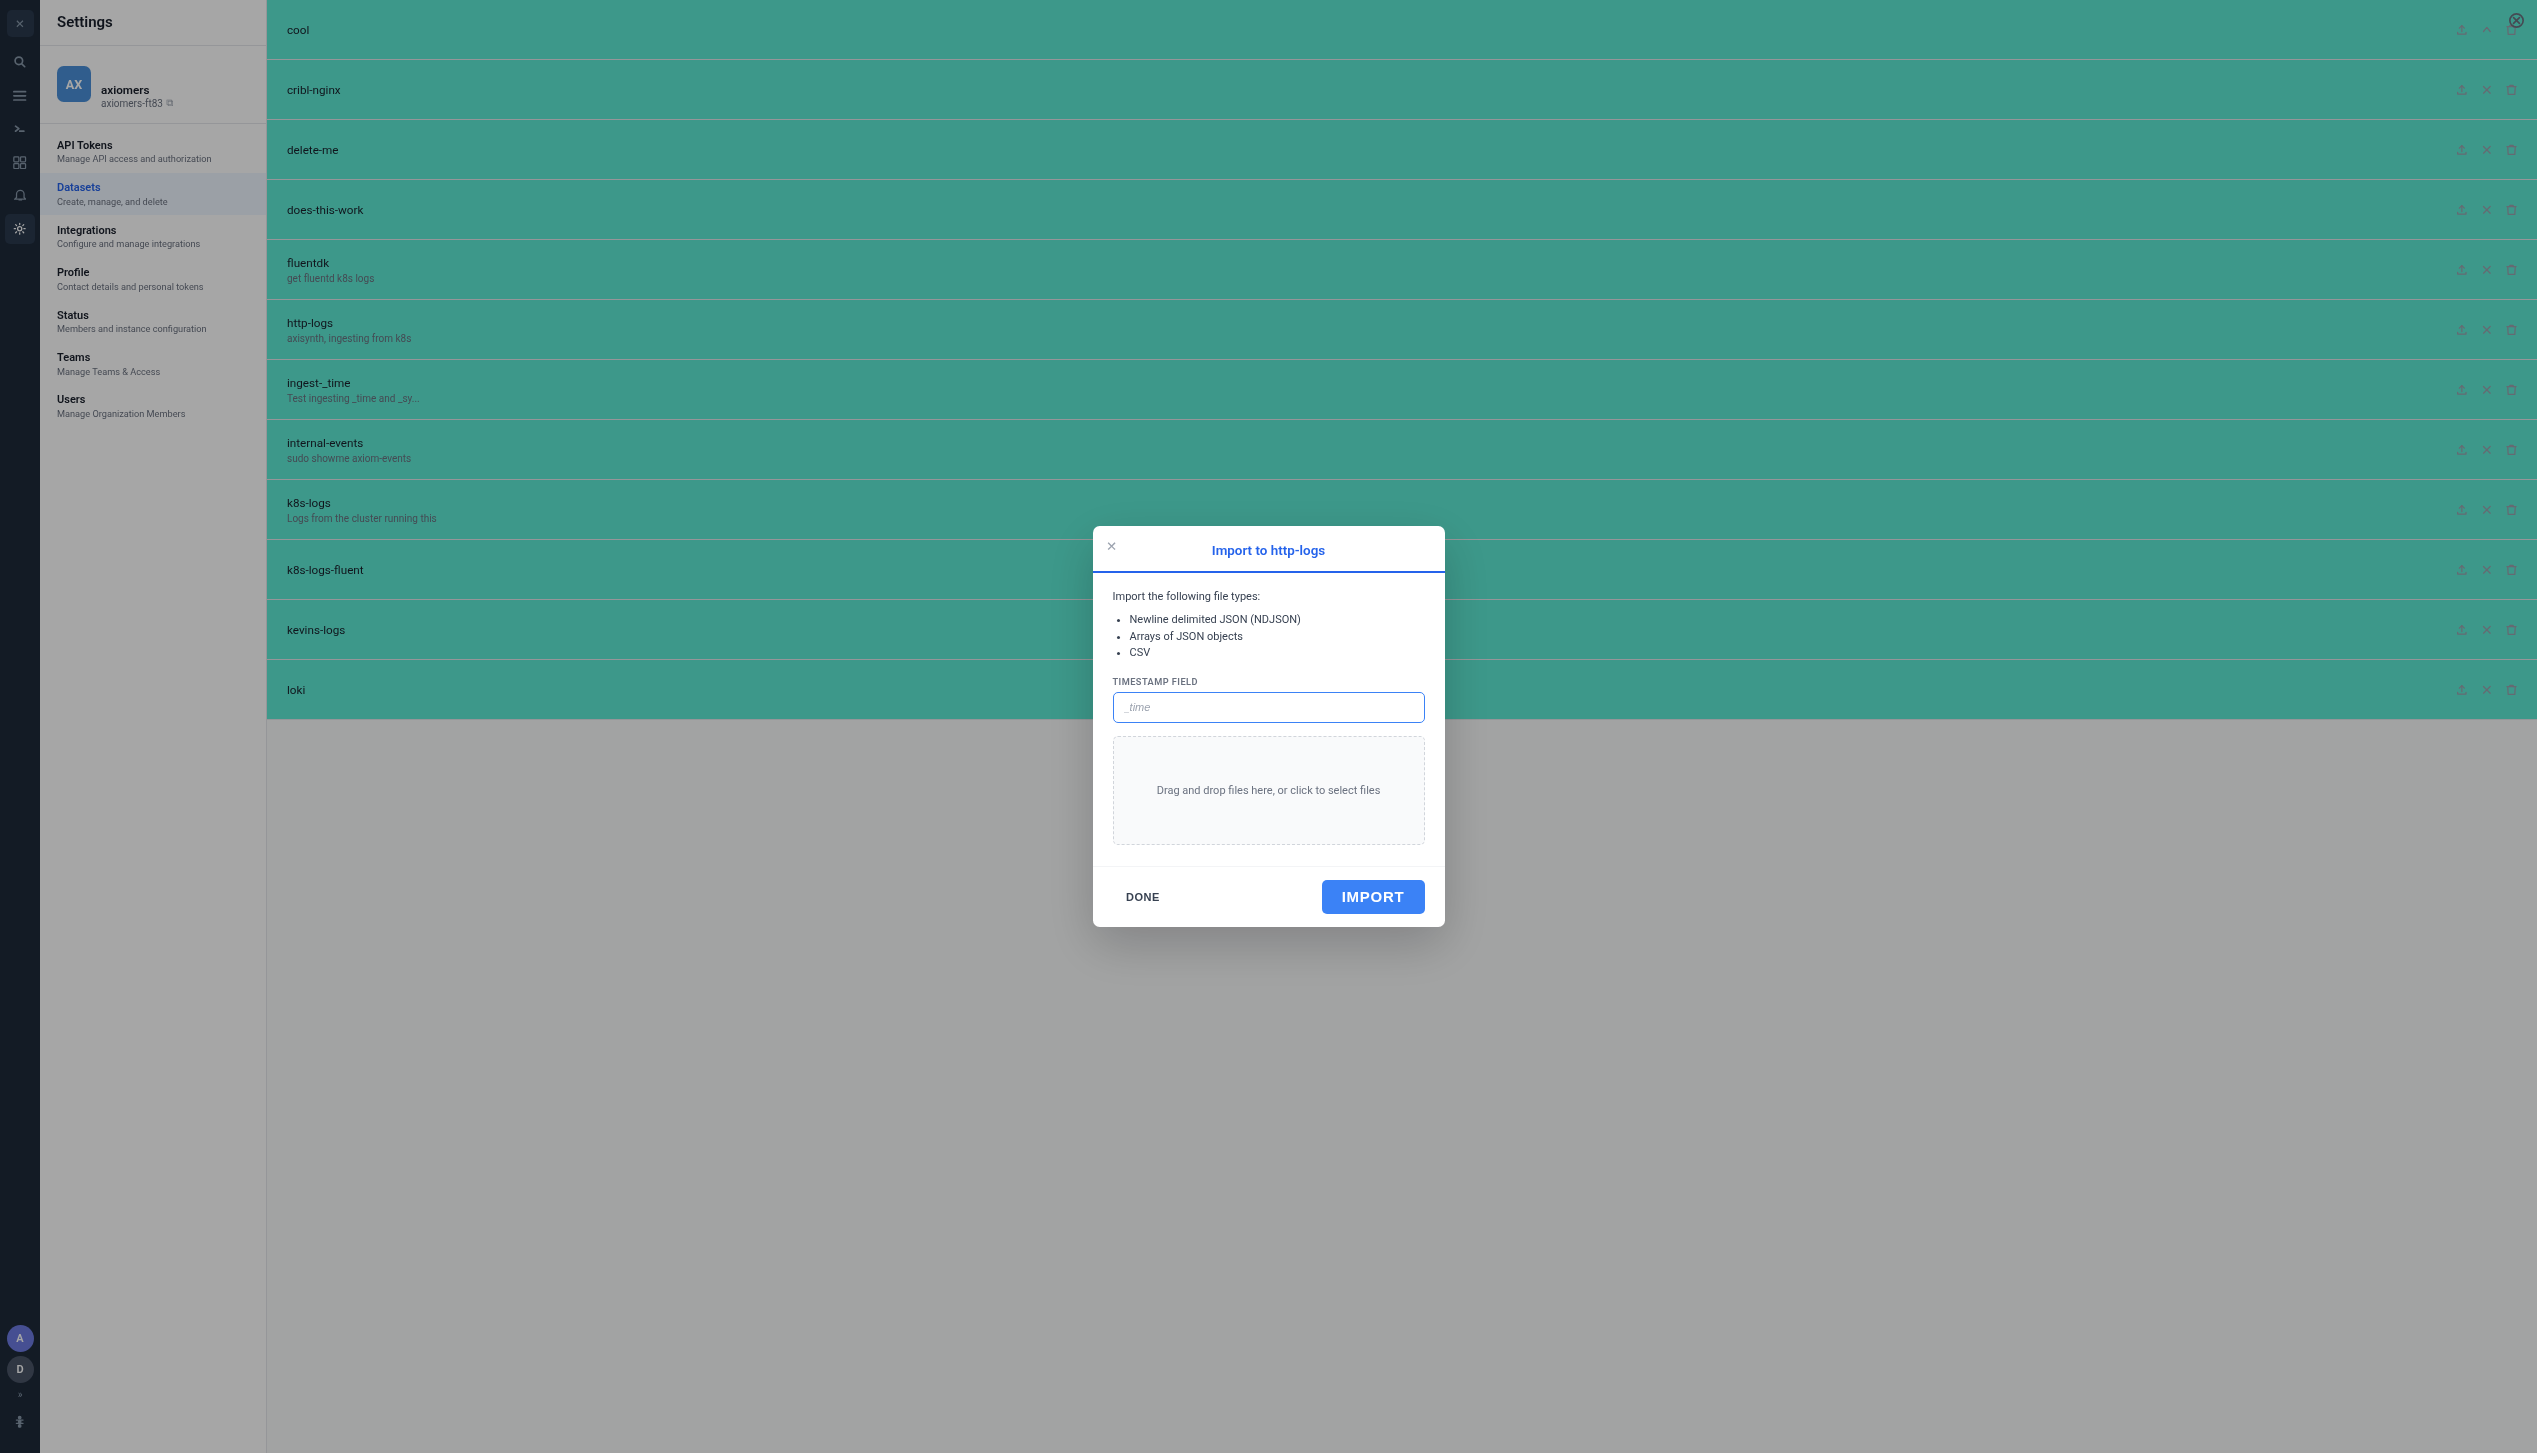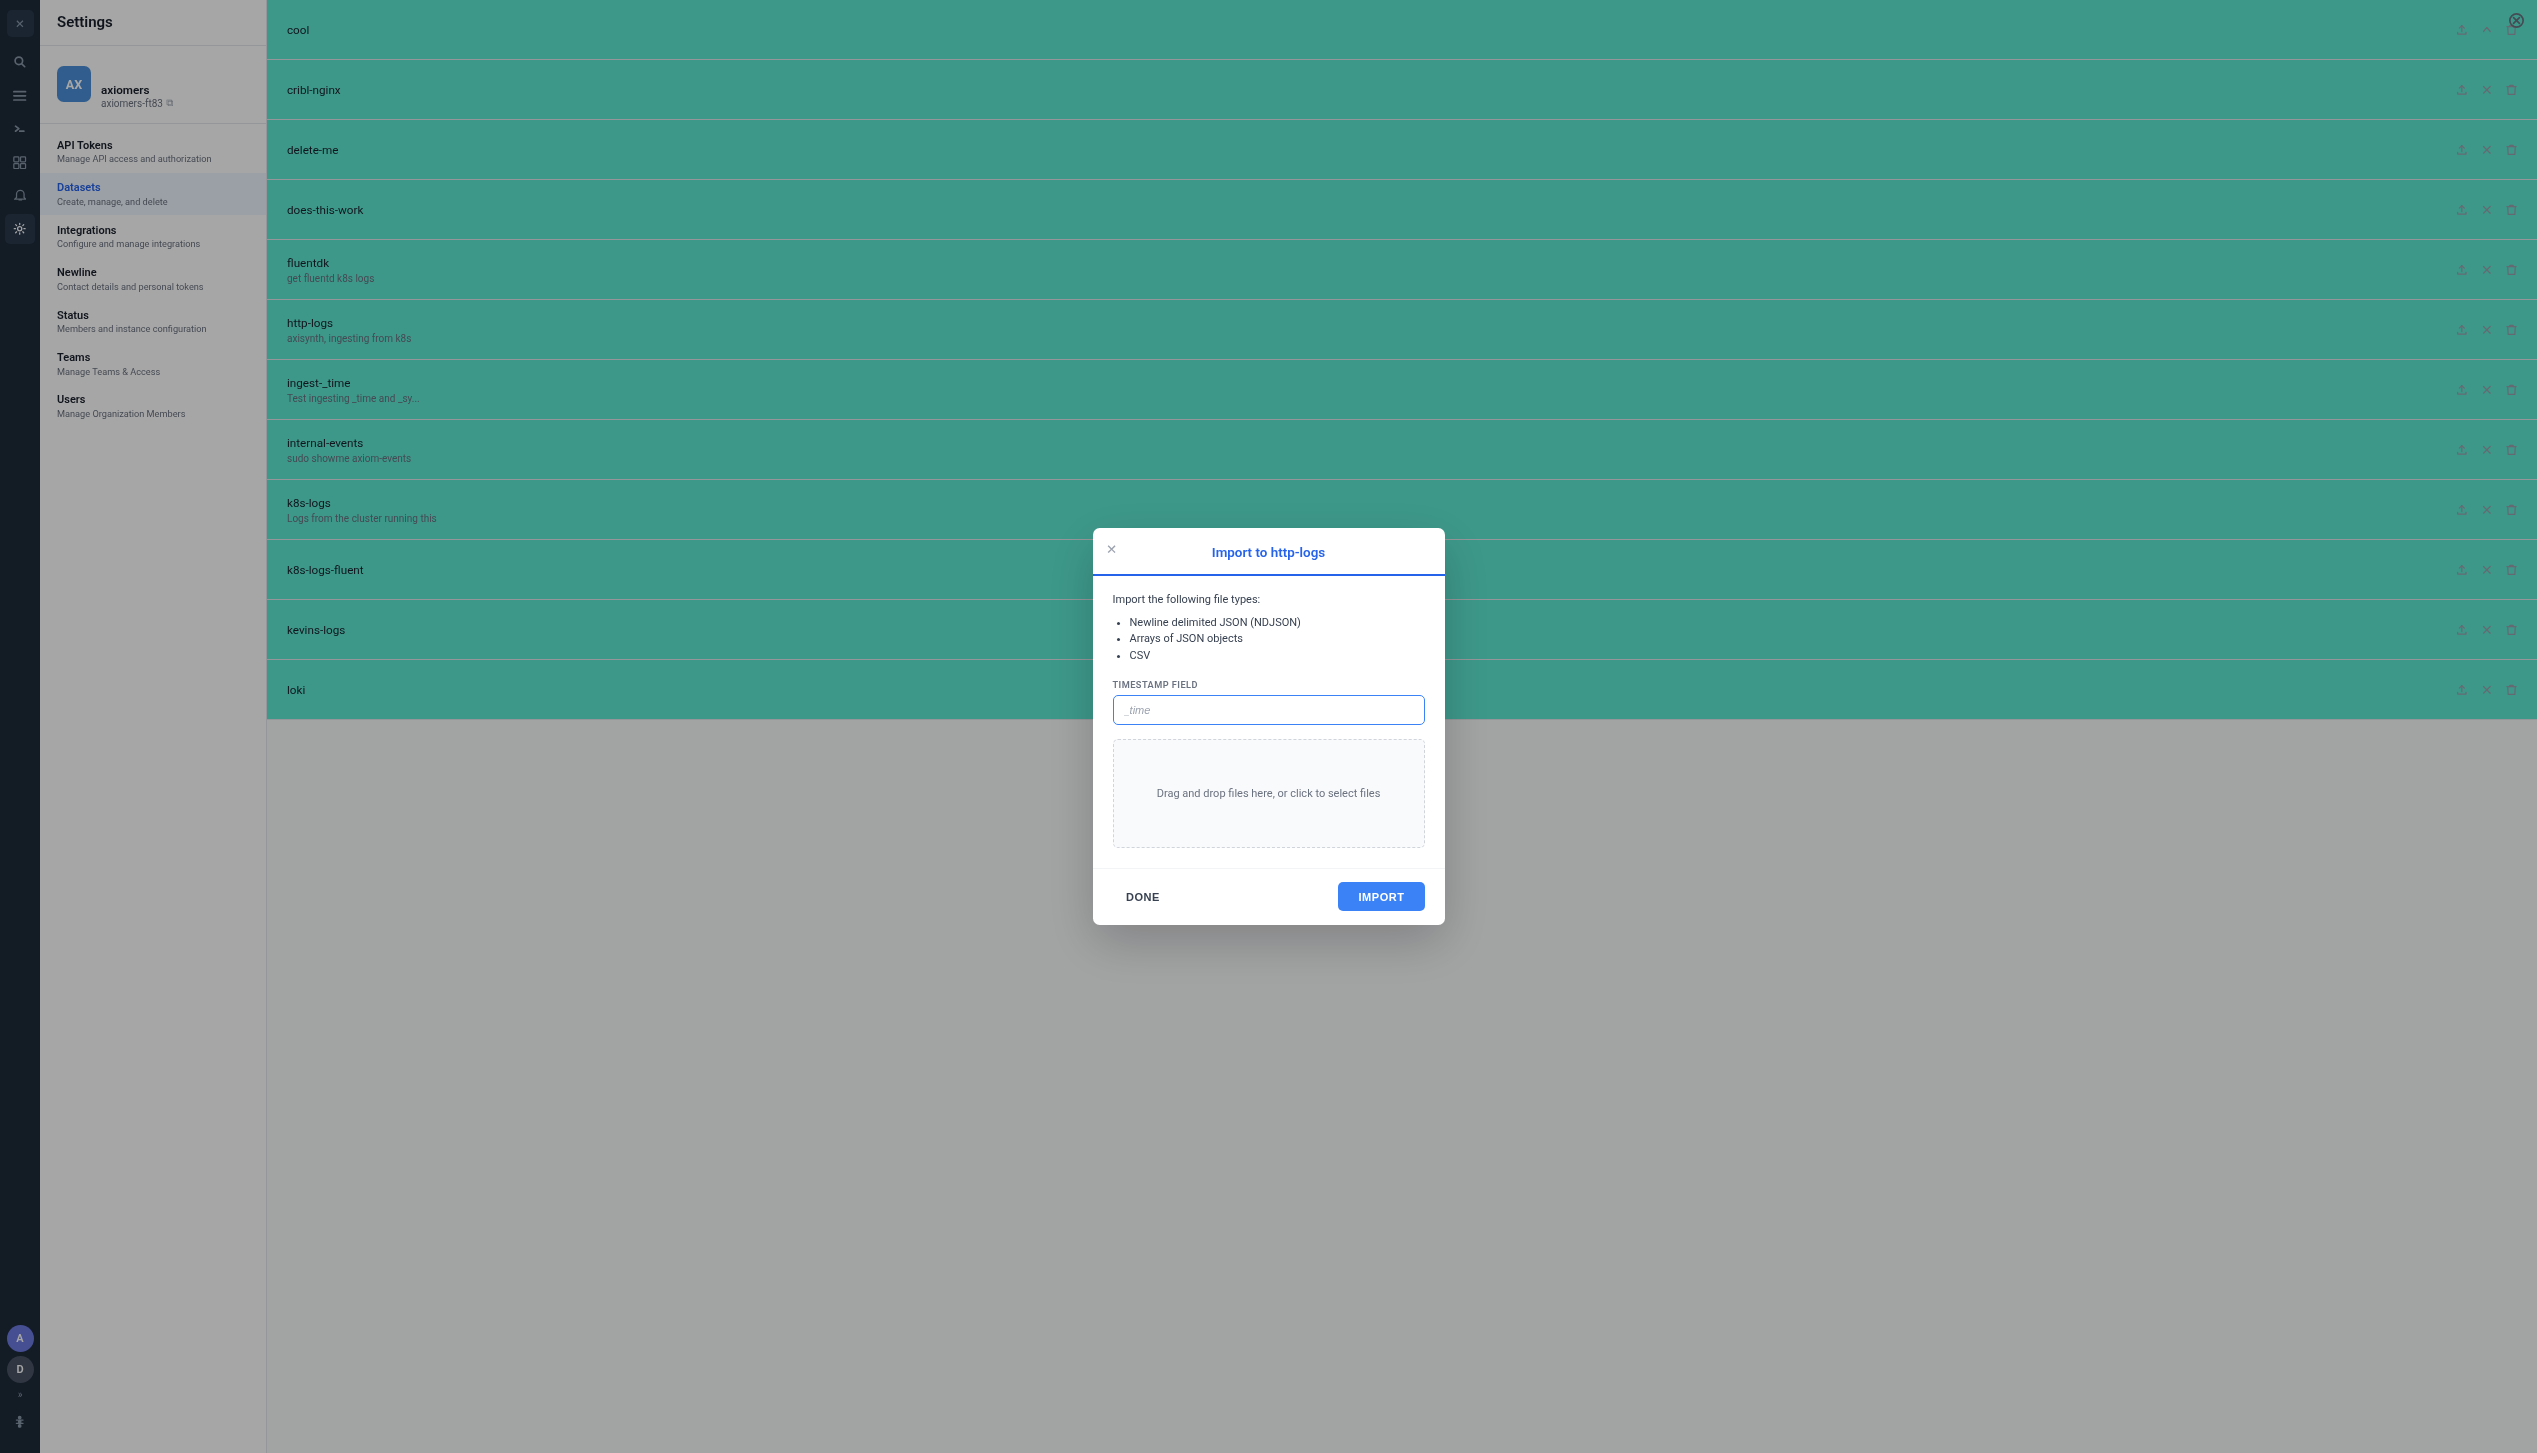--- a/index.html
+++ b/index.html
@@ -390,7 +390,7 @@
       <div class="nav-item-sub">Configure and manage integrations</div>
     </div>
     <div class="nav-item">
-      <div class="nav-item-title">Newline</div>
+      <div class="nav-item-title">Profile</div>
       <div class="nav-item-sub">Contact details and personal tokens</div>
     </div>
     <div class="nav-item">

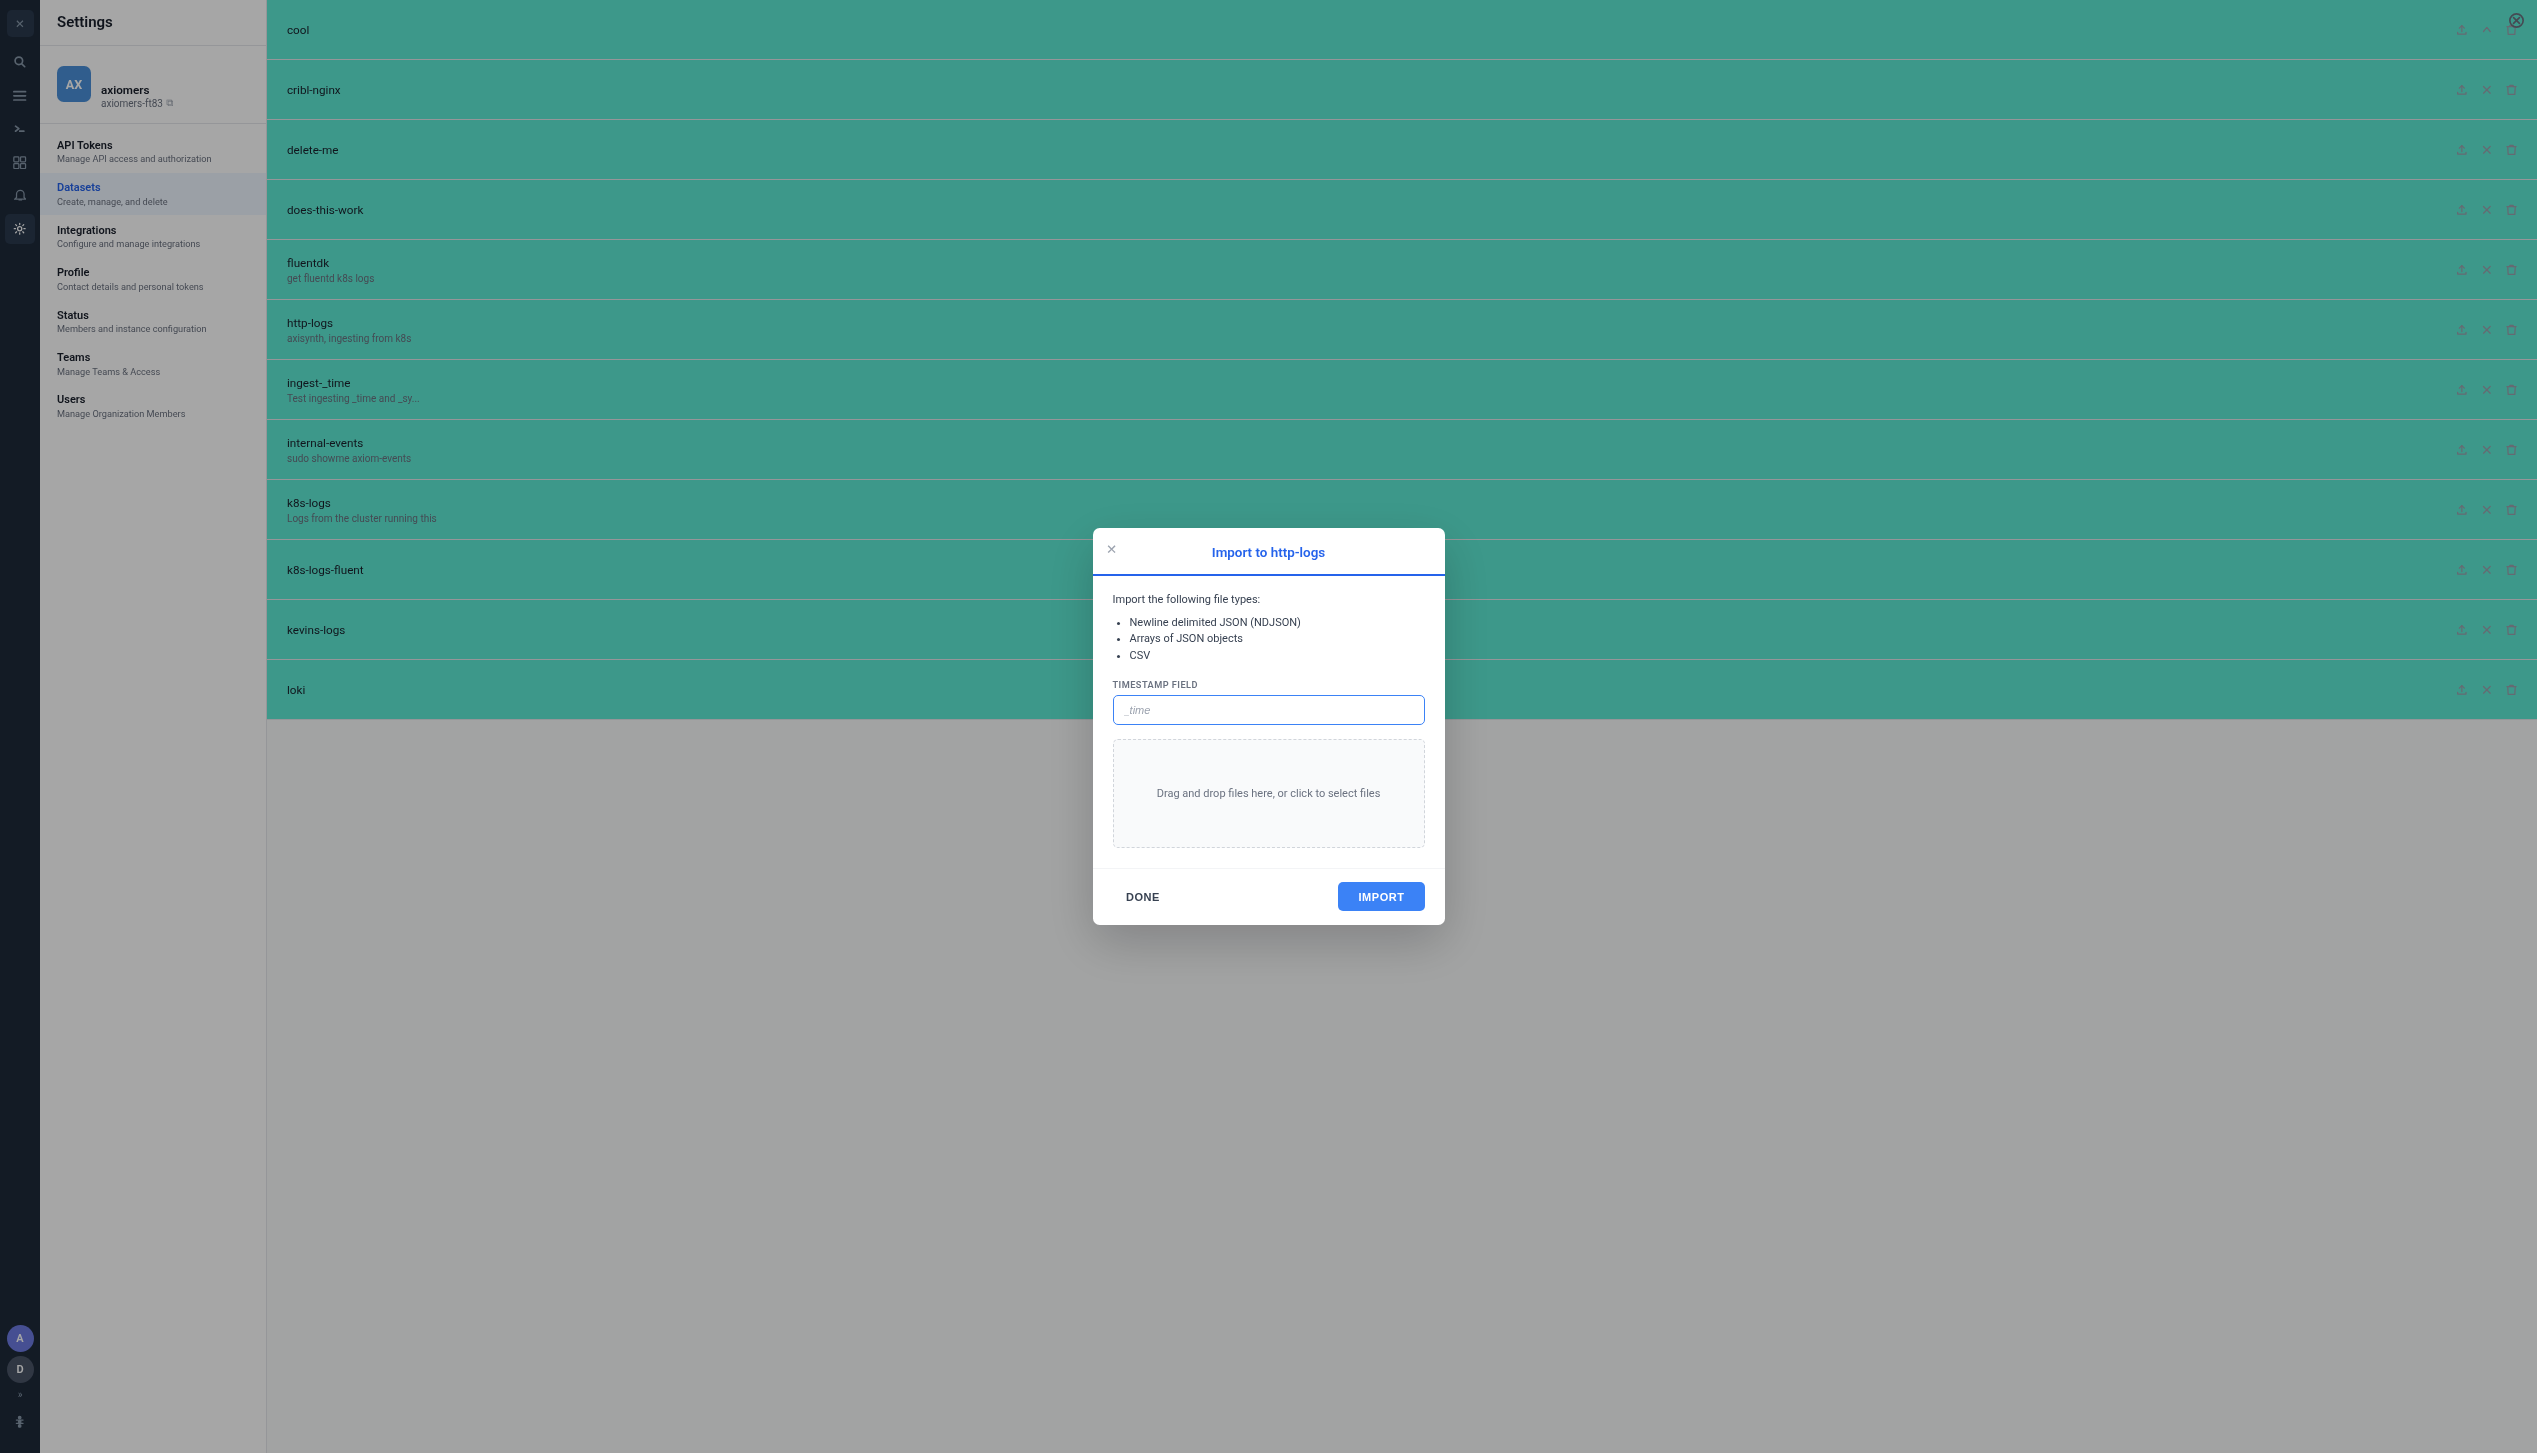--- a/index.html
+++ b/index.html
@@ -290,7 +290,7 @@
       border: none;
       padding: 8.4px 20px;
       border-radius: 5px;
-      font-size: 11px;
+      font-size: 15px;
       font-weight: 600;
       cursor: pointer;
       letter-spacing: 0.05em;

